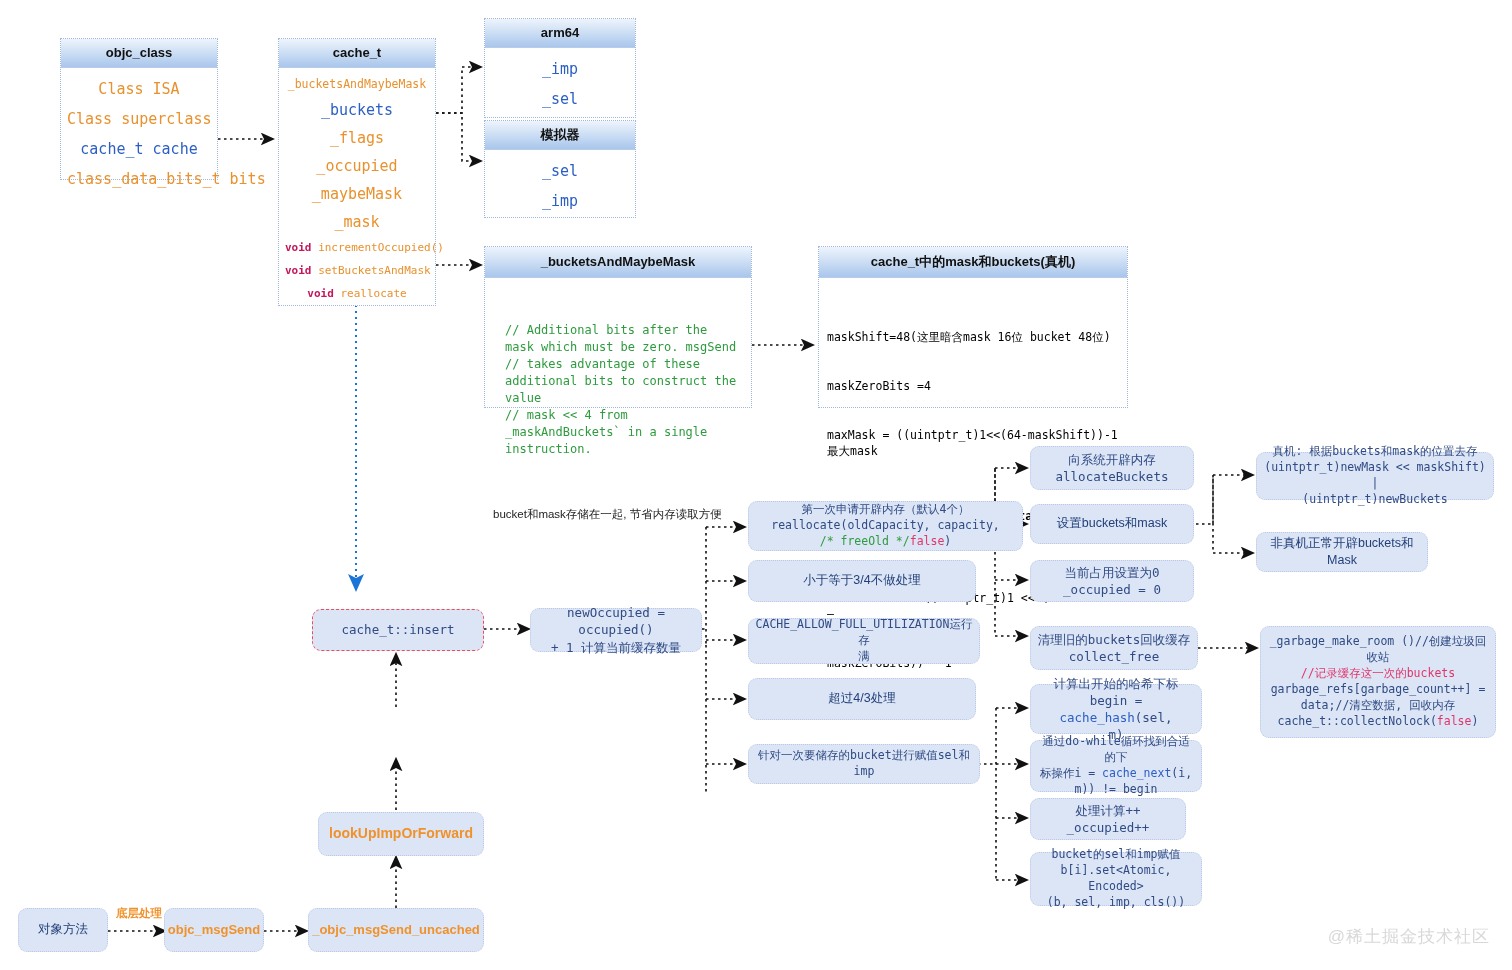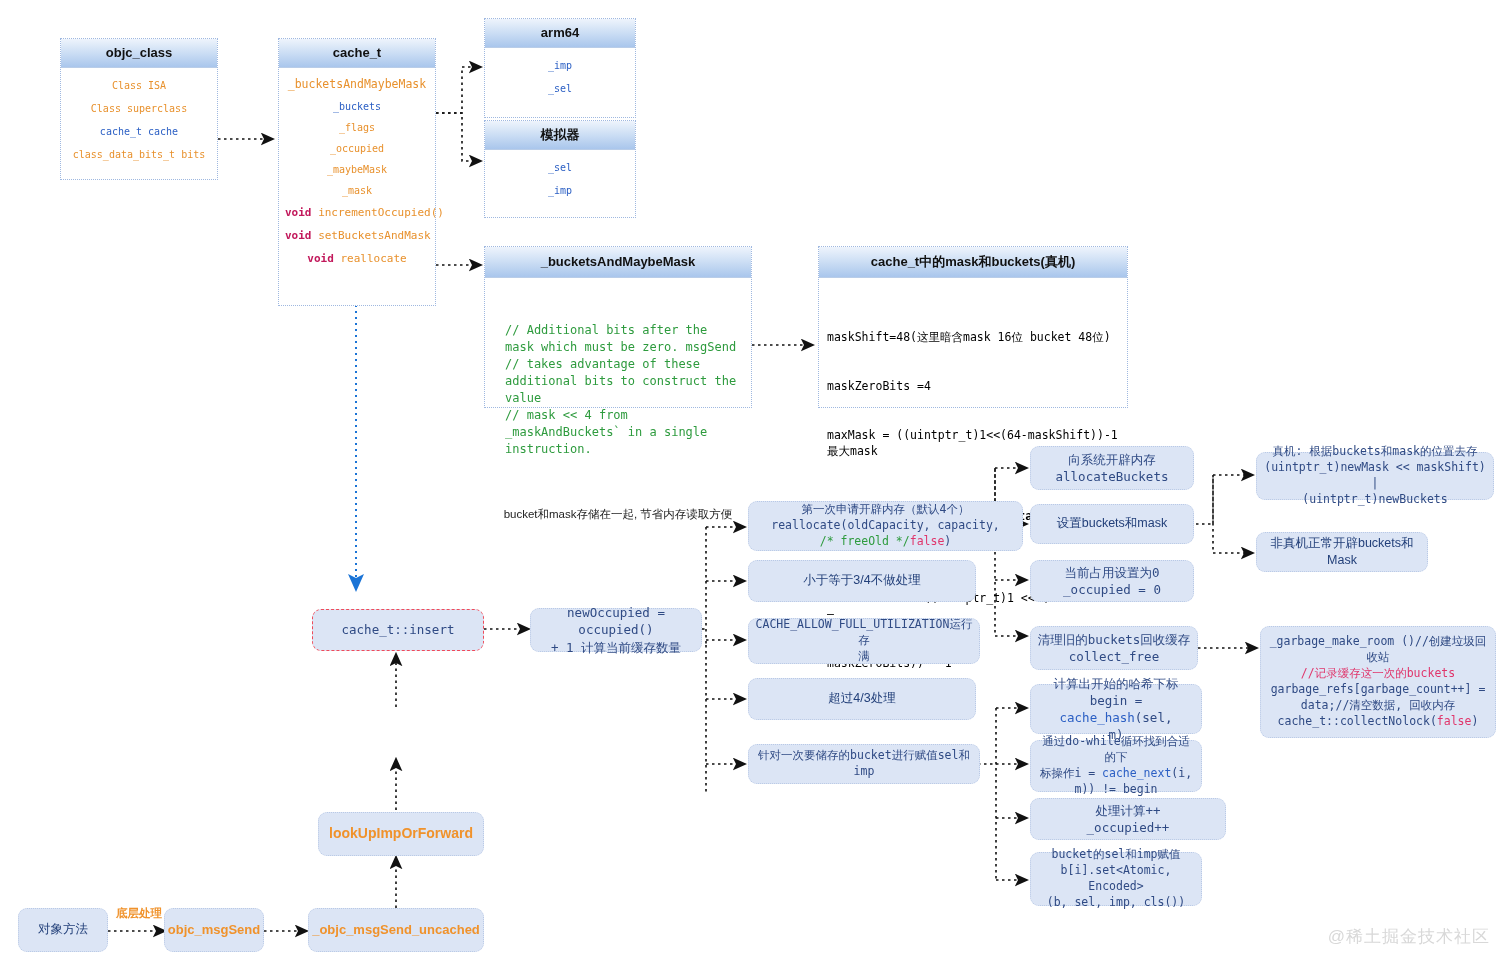--- a/index.html
+++ b/index.html
@@ -26,7 +26,7 @@
   }
   .uml .uml-body{padding:6px 4px 8px 4px;}
   .uml .row{
-    text-align:center;font-size:10px;padding:6px 2px;
+    text-align:center;font-size:15px;padding:6px 2px;
     font-family:"DejaVu Sans Mono","Liberation Mono",monospace;
     white-space:nowrap;
   }

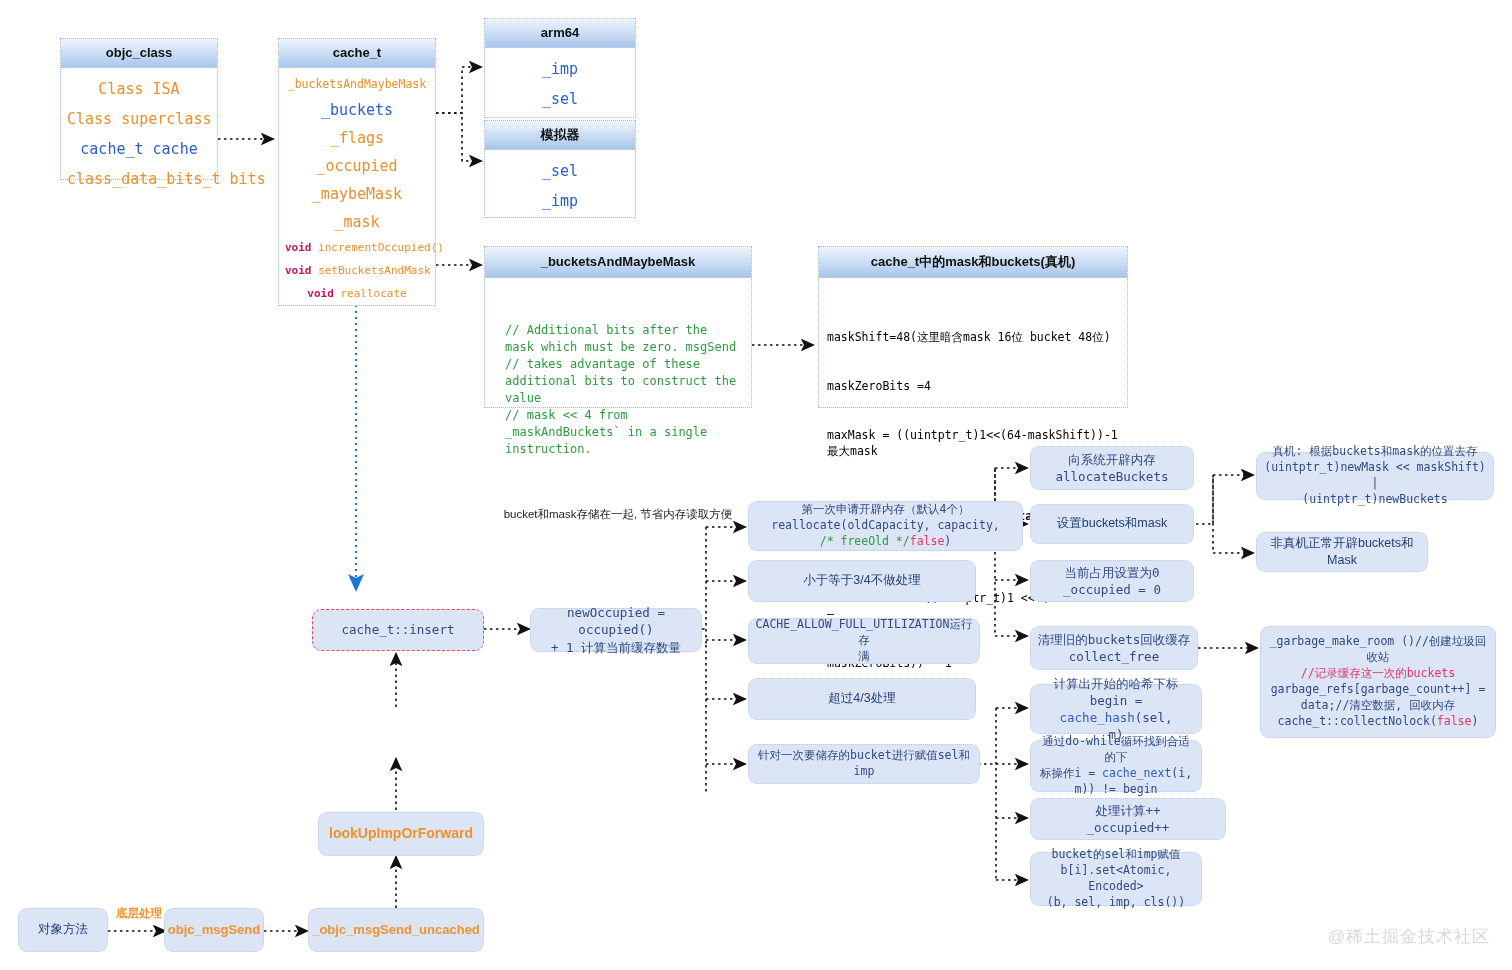--- a/index.html
+++ b/index.html
@@ -196,7 +196,7 @@
       <div class="gn" style="white-space:pre-wrap;margin-left:12px;">// Additional bits after the mask which must be zero. msgSend
 // takes advantage of these additional bits to construct the value
 // mask &lt;&lt; 4 from _maskAndBuckets` in a single instruction.</div>
-      <div class="blk" style="margin-top:14px;text-align:center;font-family:'Liberation Sans','DejaVu Sans',sans-serif;font-size:11.5px;">bucket和mask存储在一起, 节省内存读取方便</div>
+      <div class="blk" style="margin-top:14px;text-align:left;font-family:'Liberation Sans','DejaVu Sans',sans-serif;font-size:11.5px;">bucket和mask存储在一起, 节省内存读取方便</div>
     </div>
   </div>
 

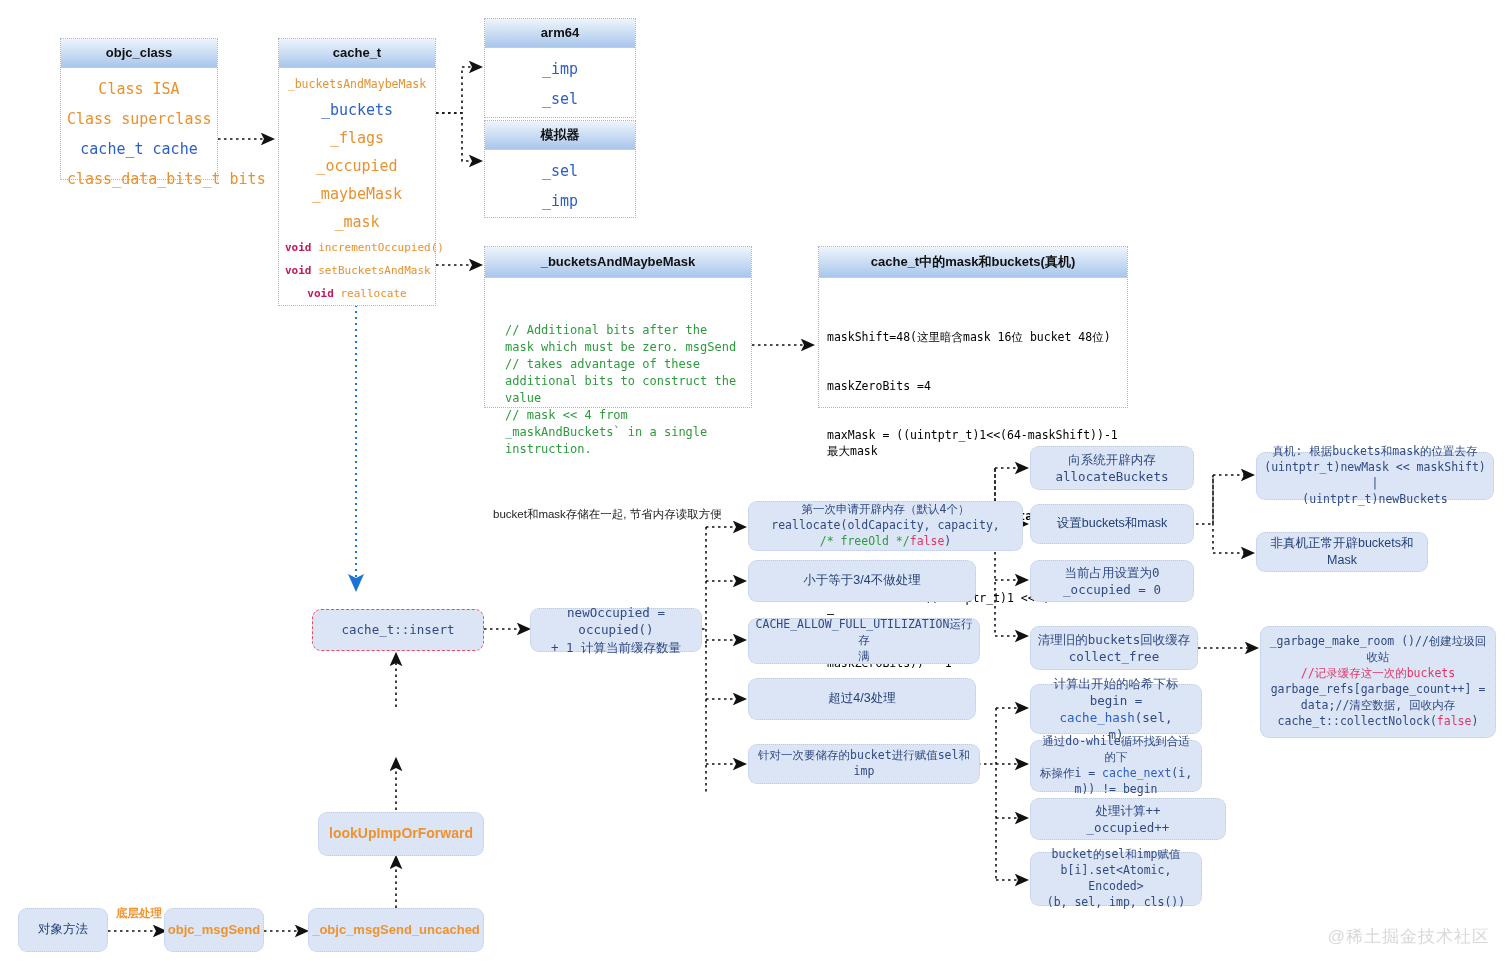--- a/index.html
+++ b/index.html
@@ -283,7 +283,7 @@
 标操作i = <span class="bl">cache_next</span>(i,
 m)) != begin</span>
   </div>
-  <div class="flow" style="left:1030px;top:798px;width:196px;height:42px;">
+  <div class="flow" style="left:1030px;top:798px;width:156px;height:42px;">
     <span>处理计算++
 _occupied++</span>
   </div>

